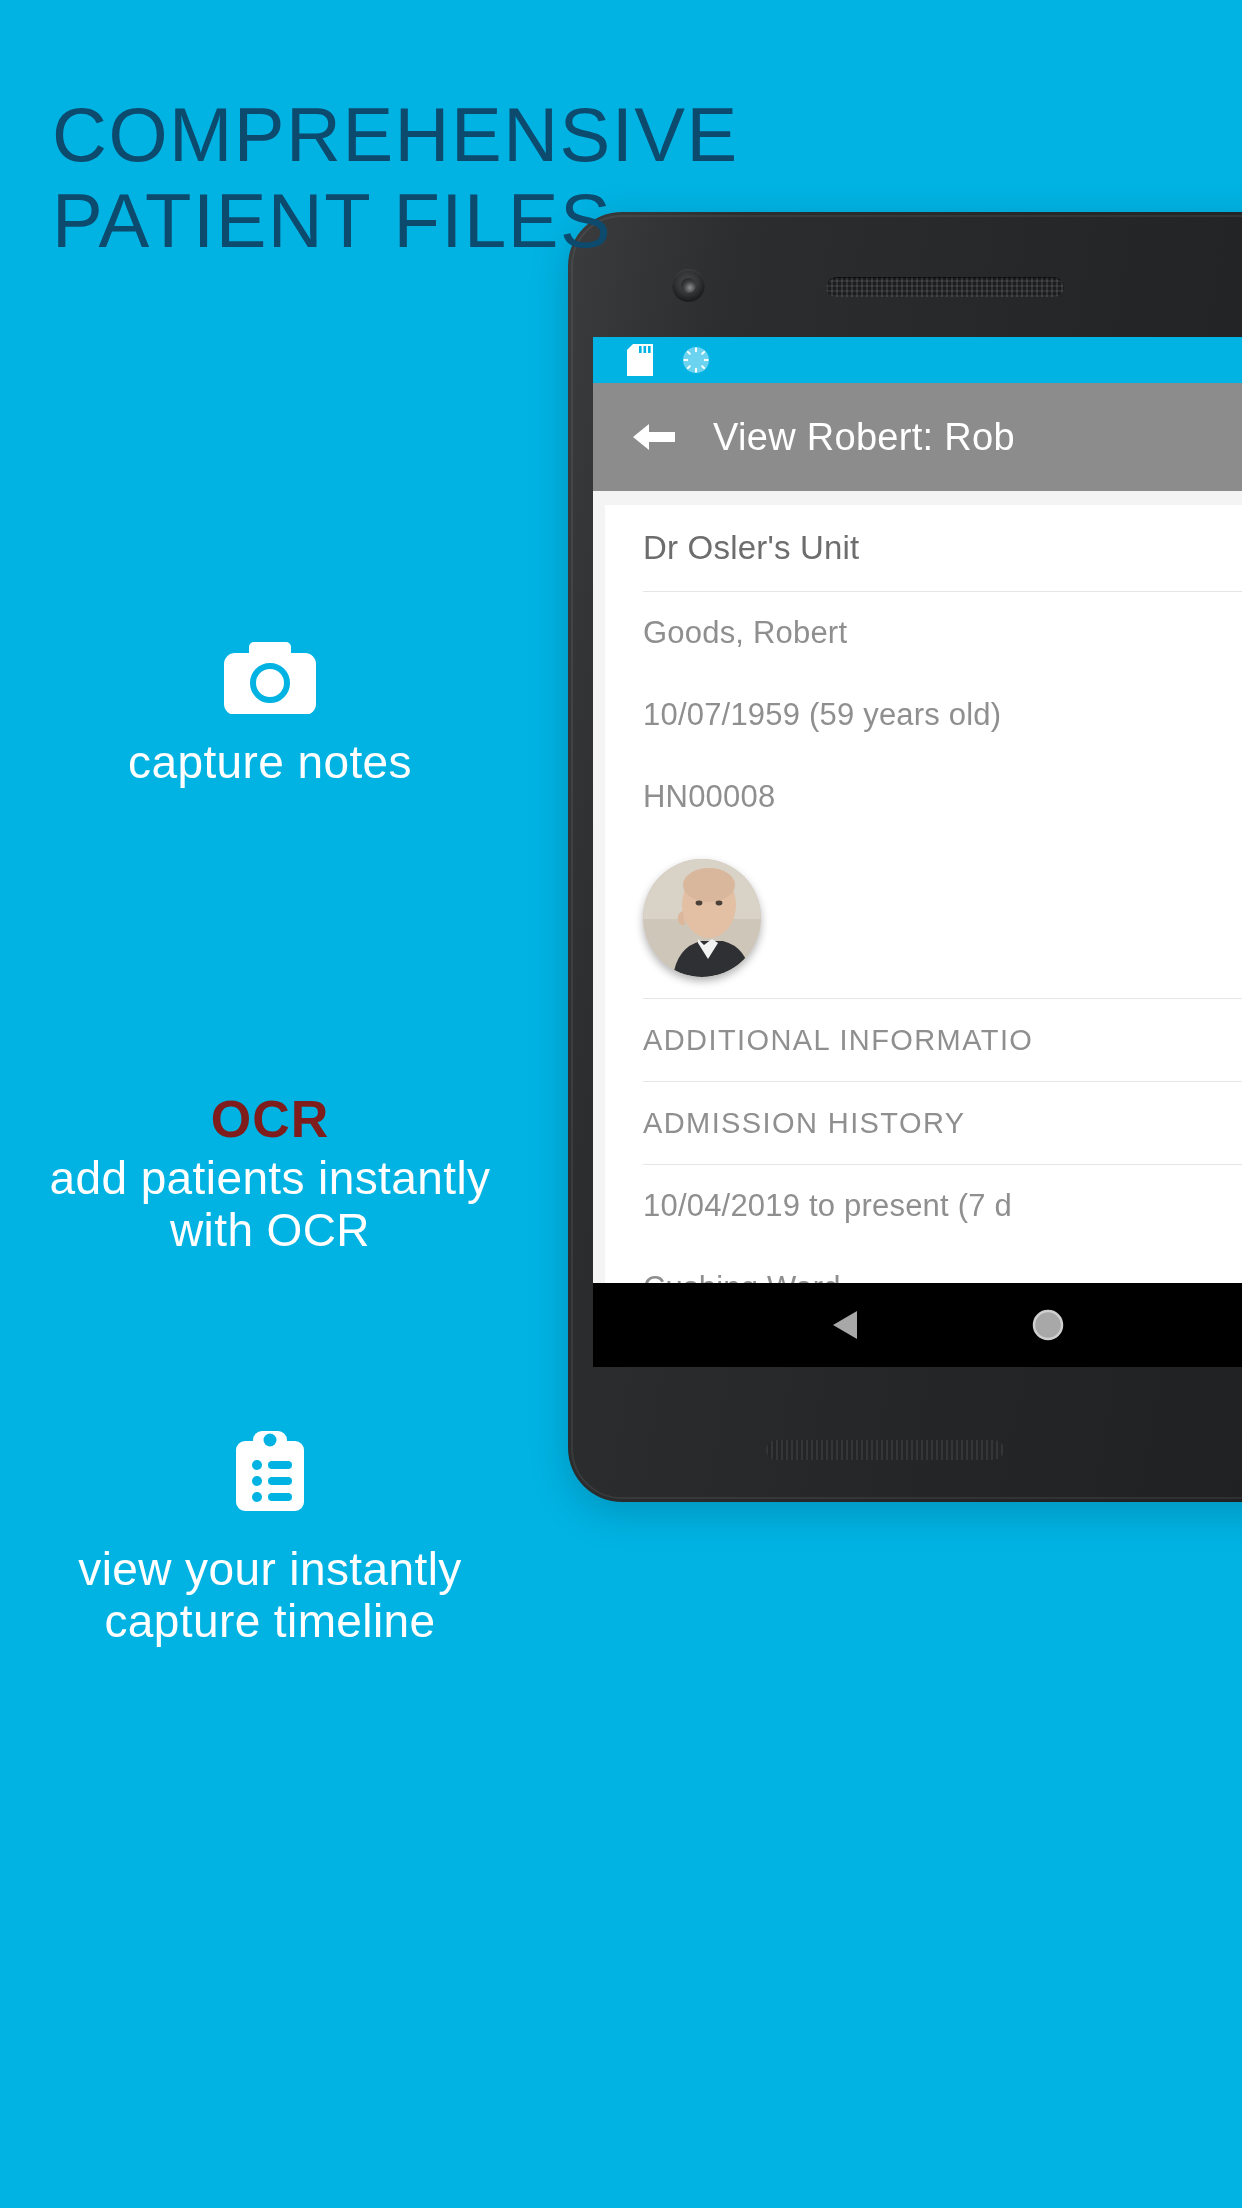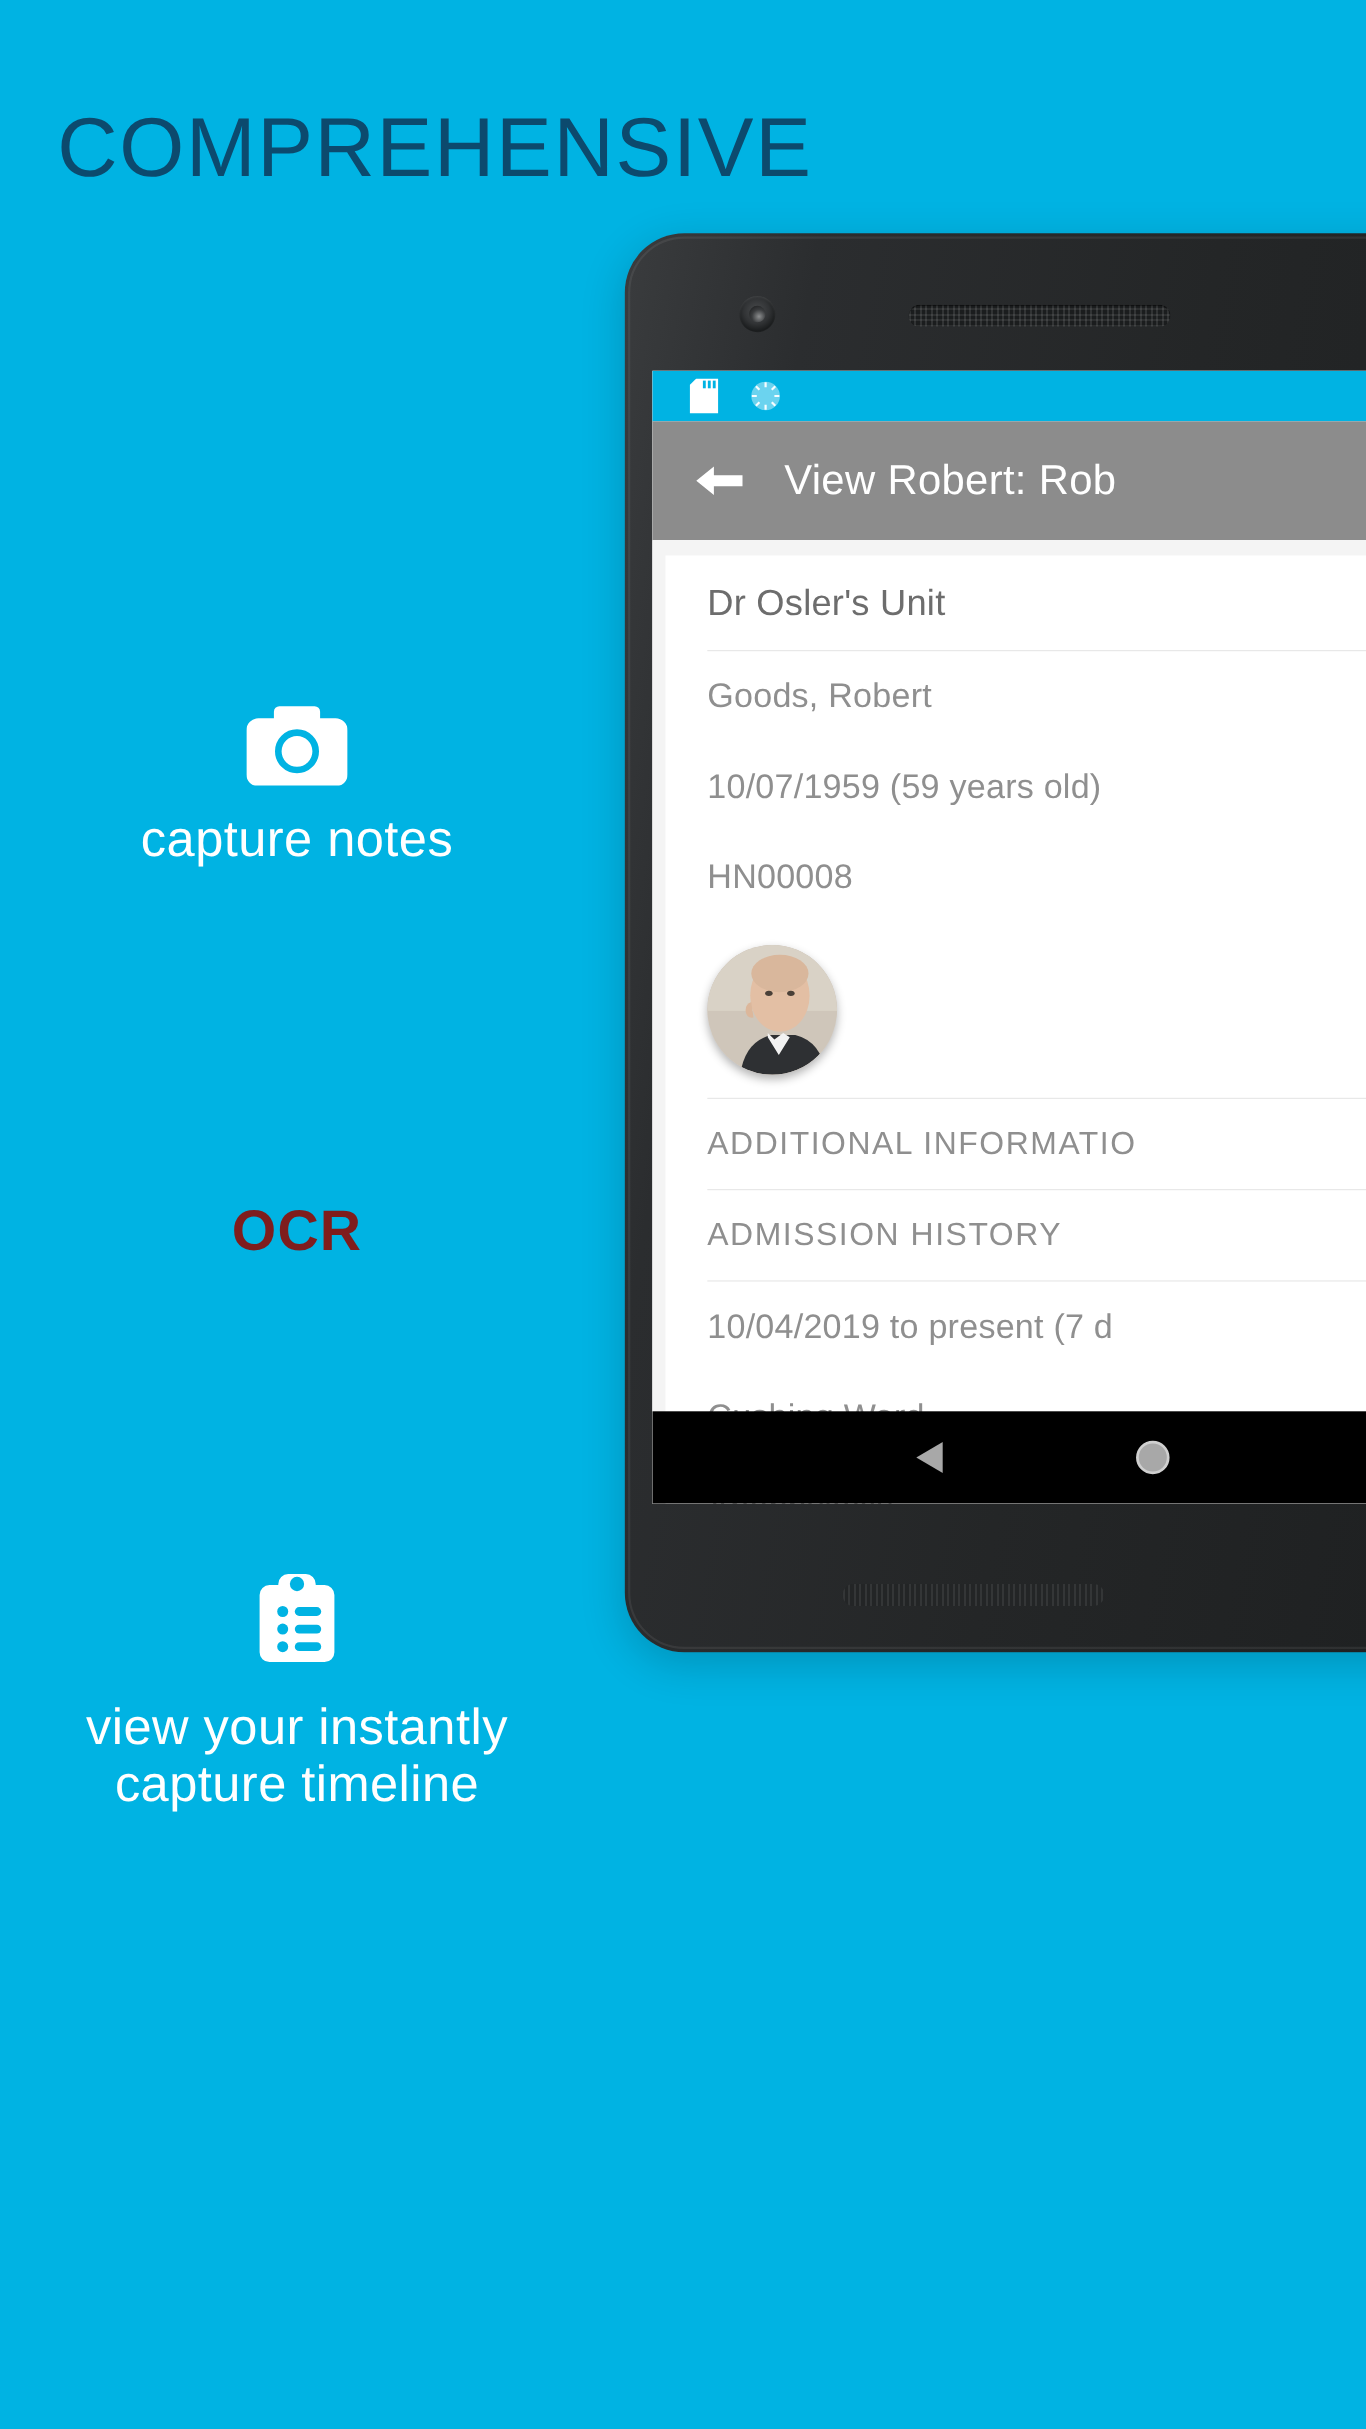--- a/index.html
+++ b/index.html
@@ -274,6 +274,7 @@
 
   <div class="headline">
     <span class="hl-line">COMPREHENSIVE</span>
+    <span class="hl-line">PATIENT FILES</span>
   </div>
 
   <div class="feature" id="feature-capture">

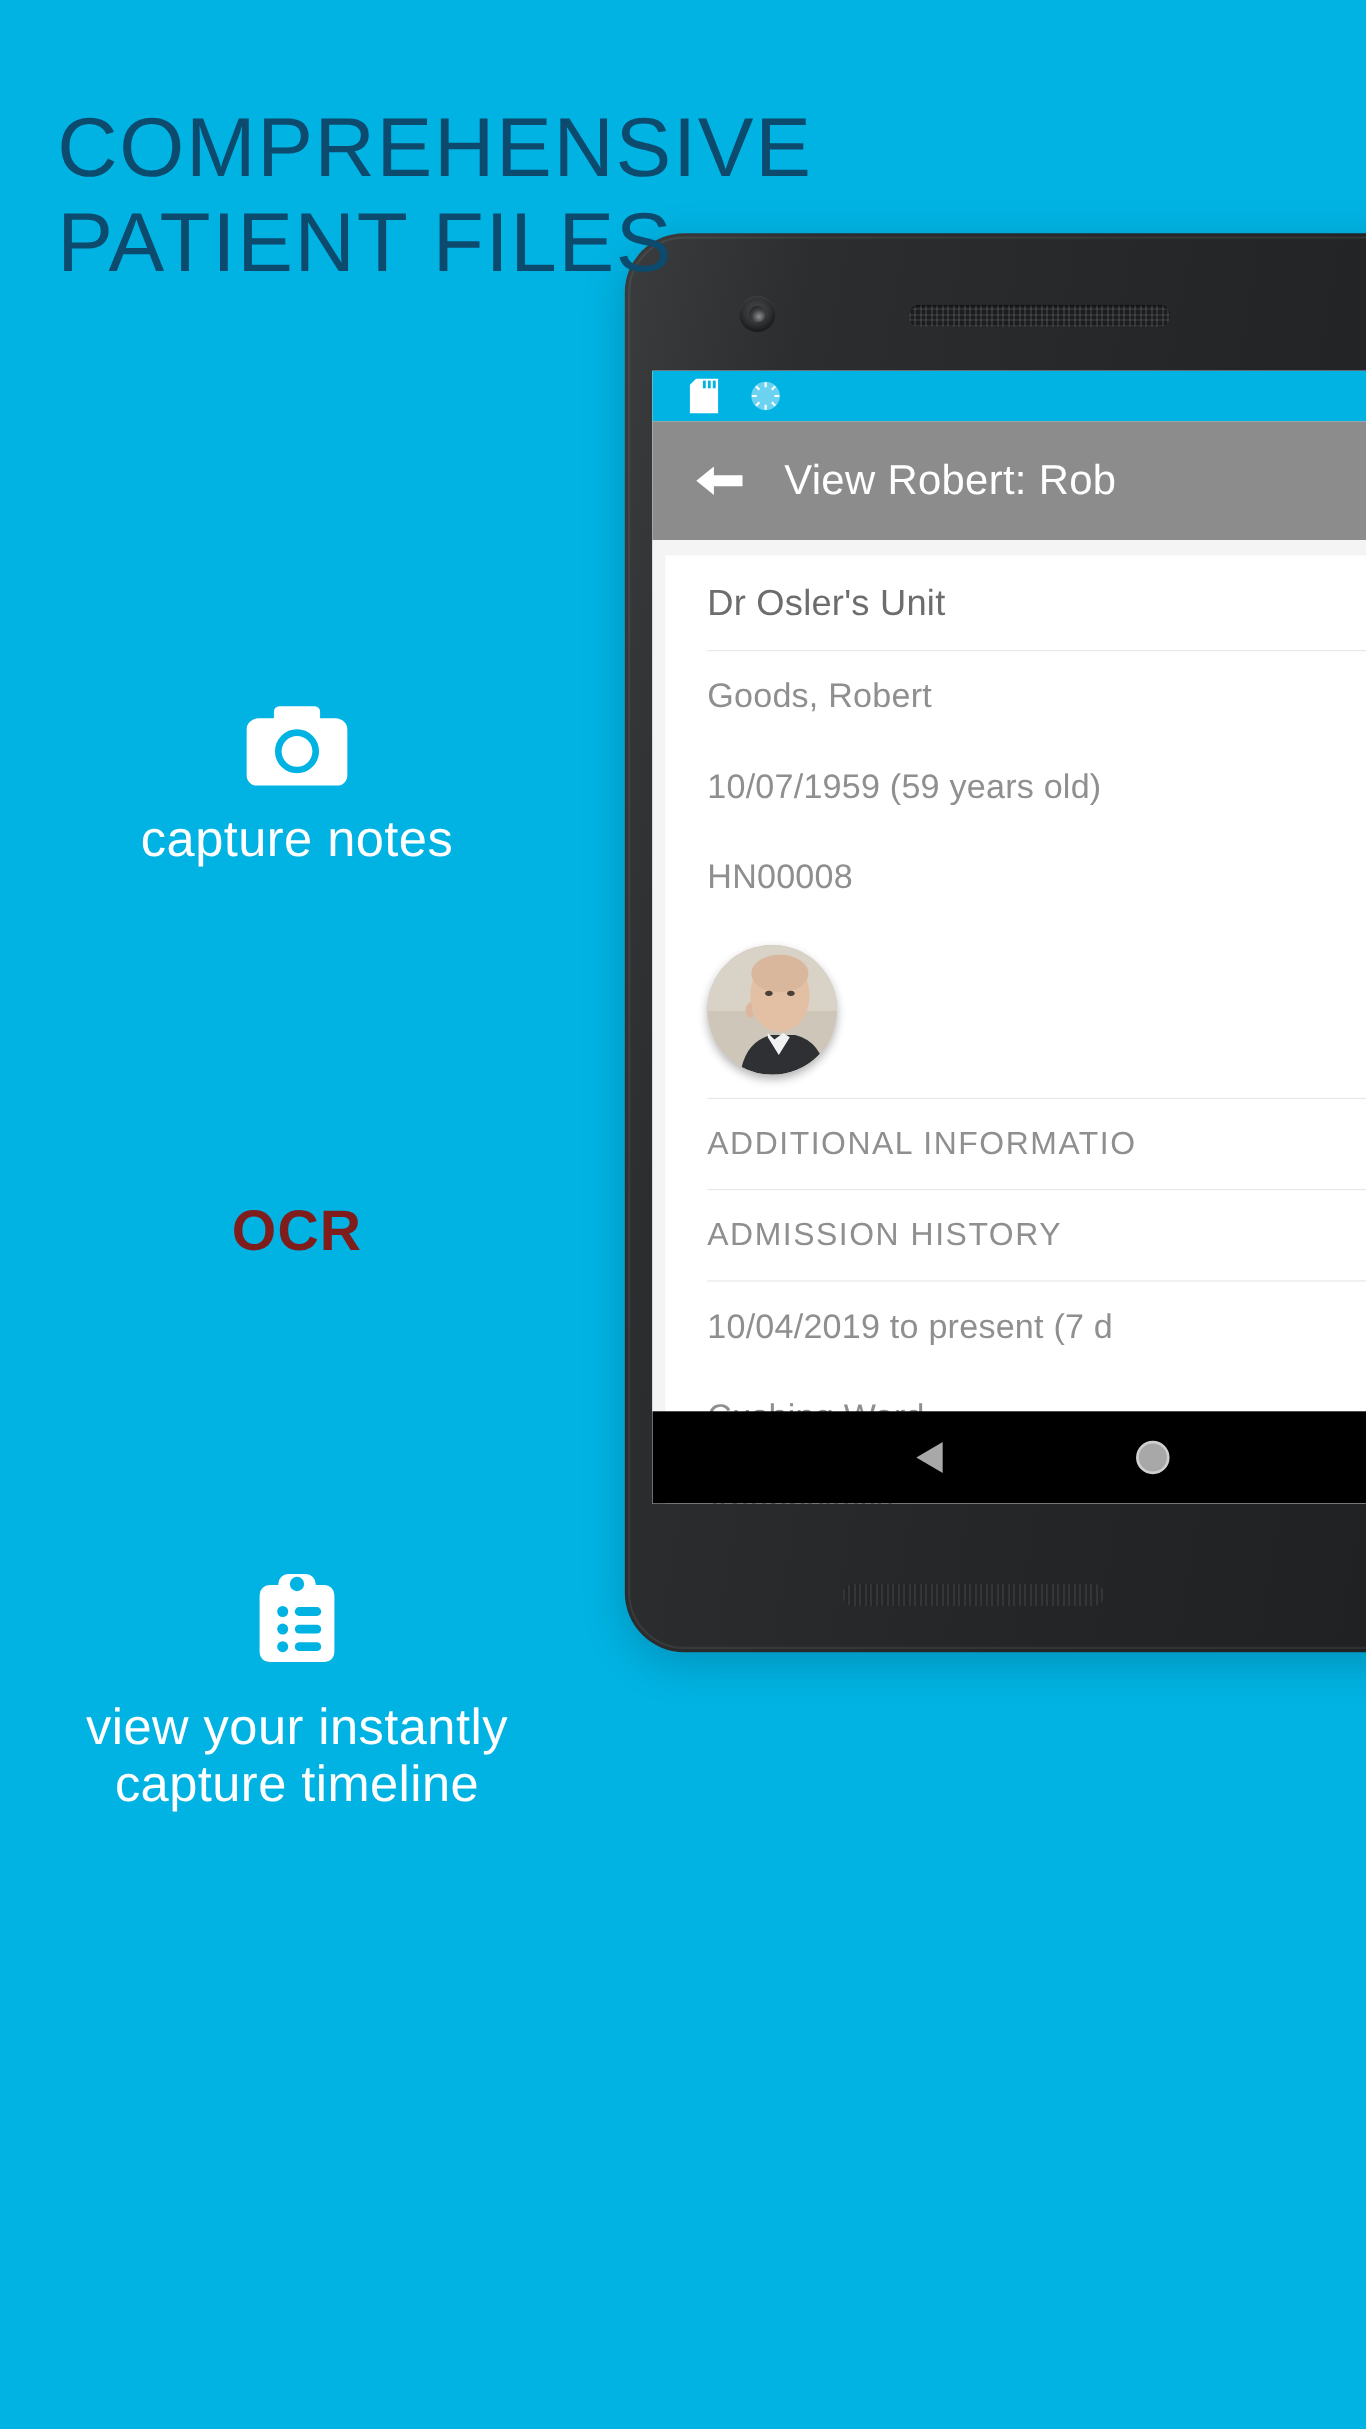--- a/index.html
+++ b/index.html
@@ -291,6 +291,10 @@
 
   <div class="feature" id="feature-ocr">
     <span class="ocr-title">OCR</span>
+    <span class="feature-caption">
+      <span class="cap-line">add patients instantly</span>
+      <span class="cap-line">with OCR</span>
+    </span>
   </div>
 
   <div class="feature" id="feature-timeline">

